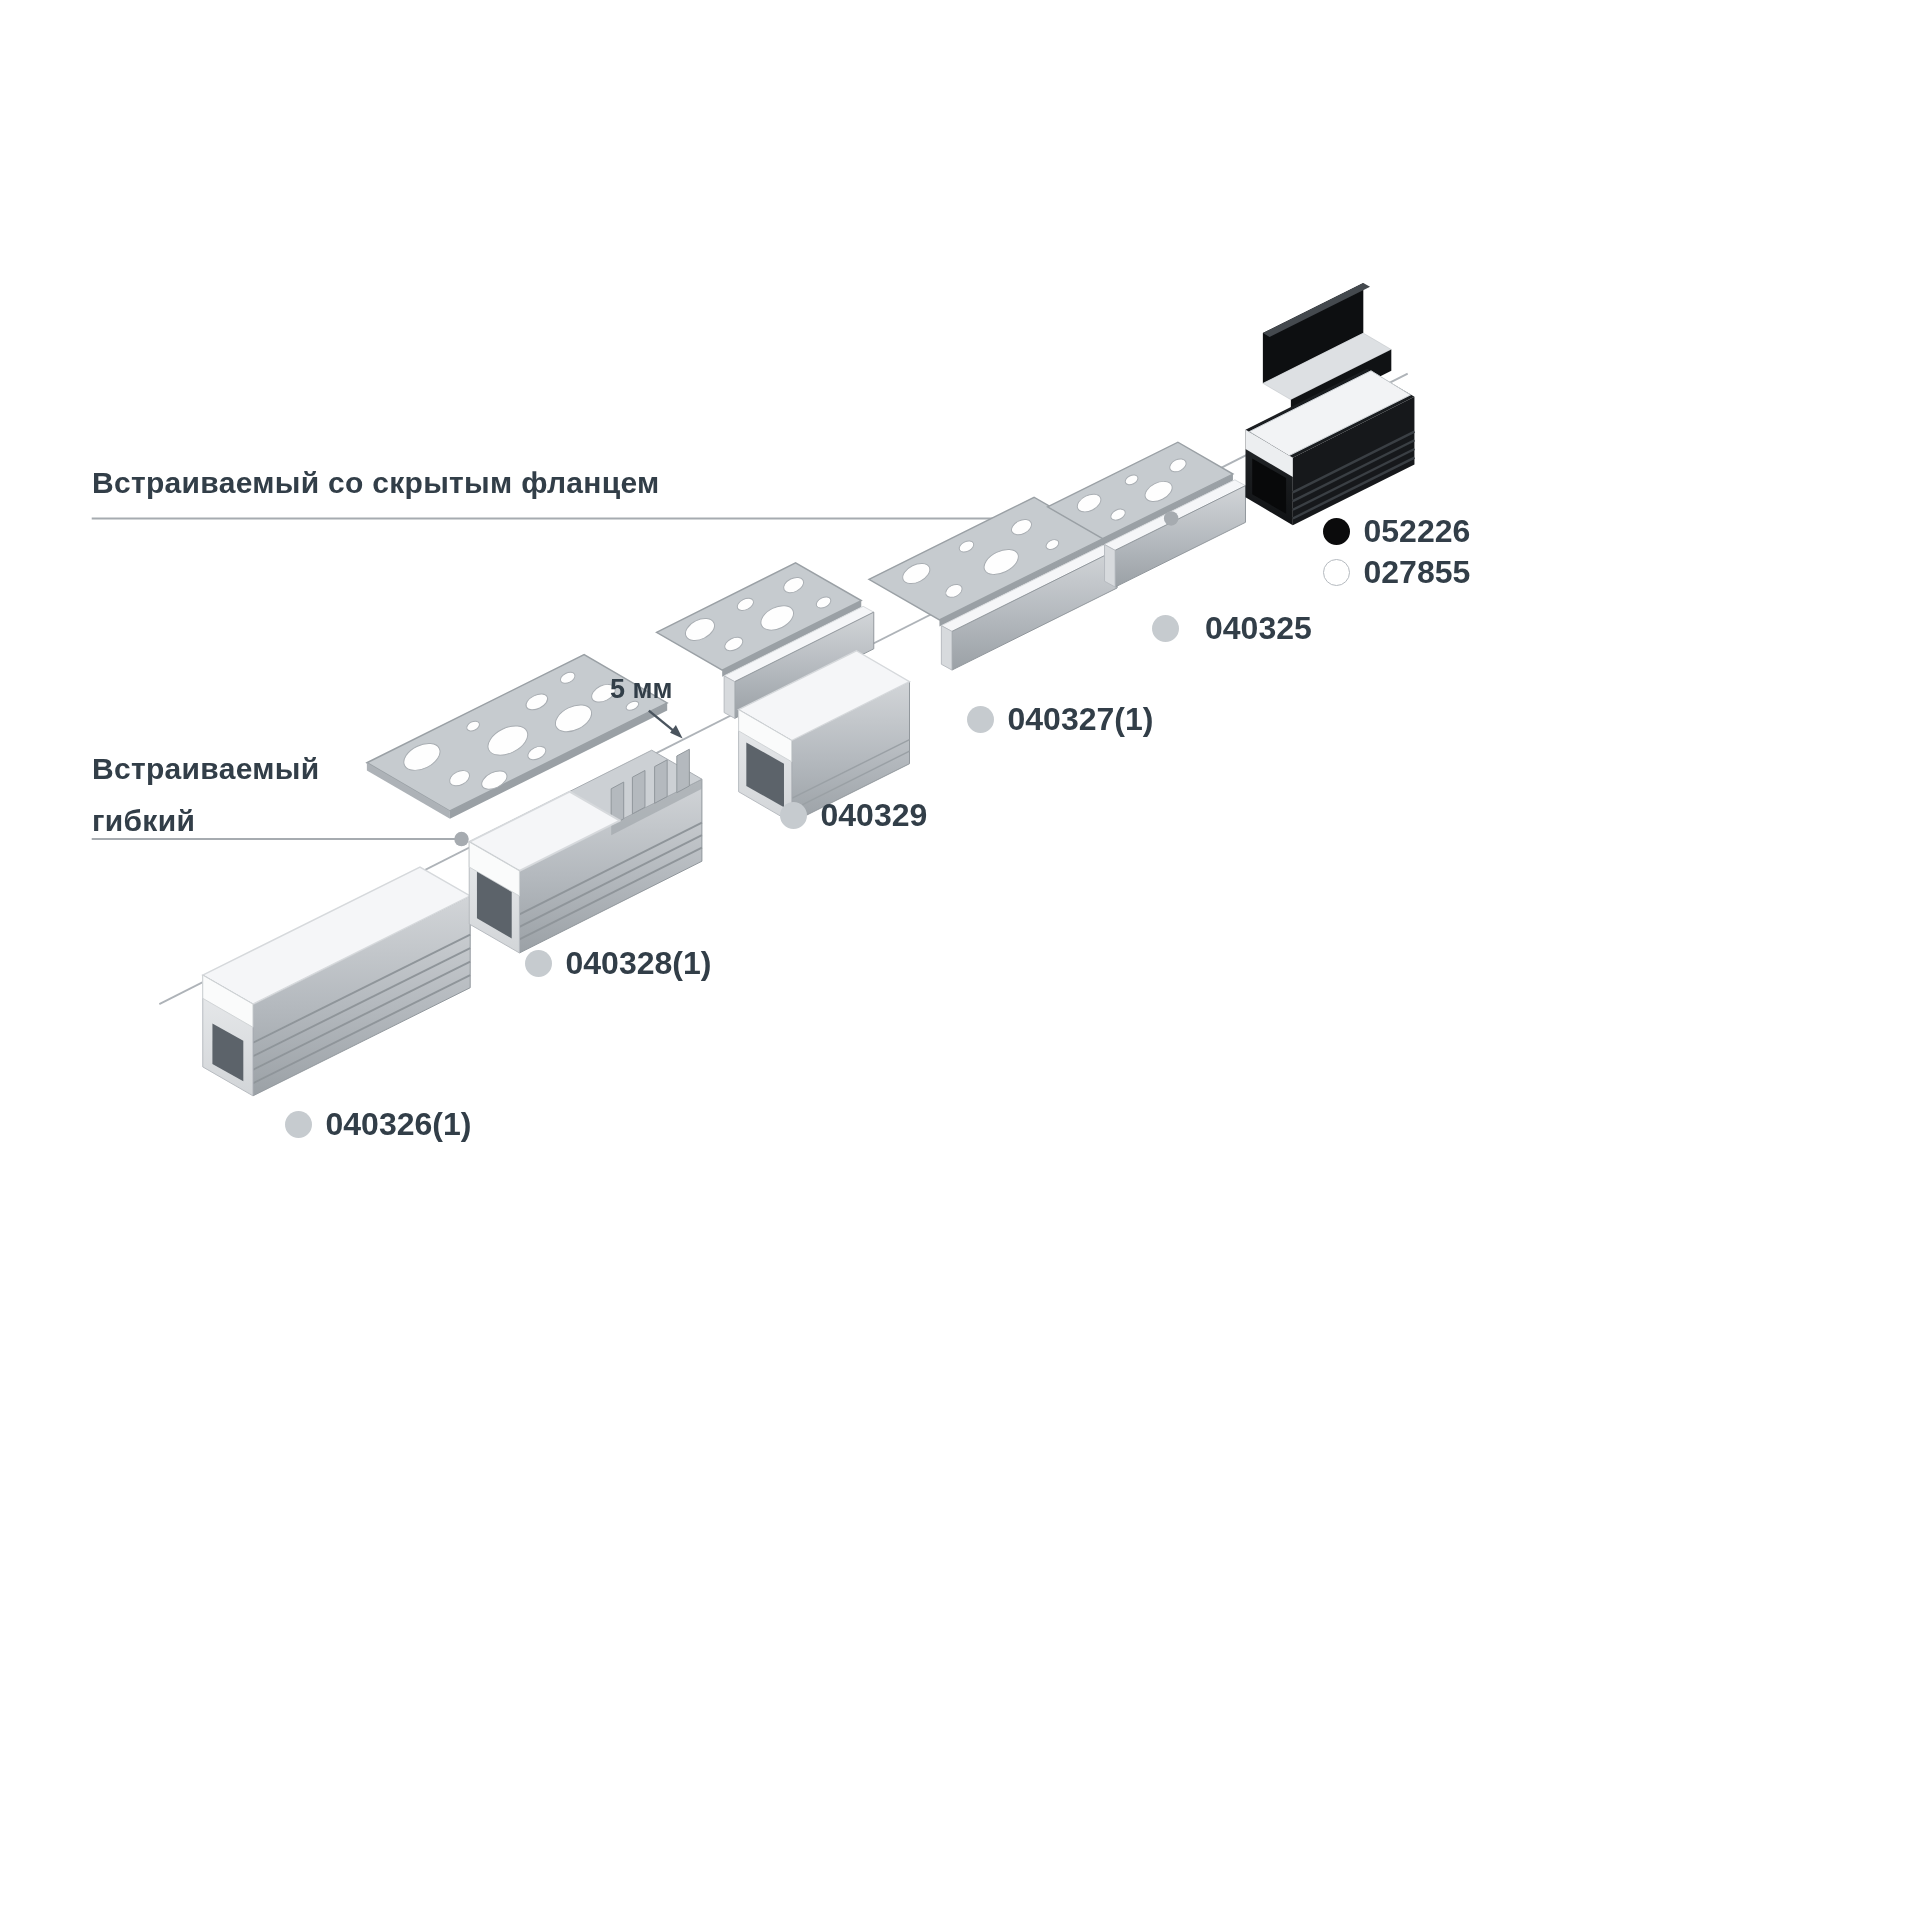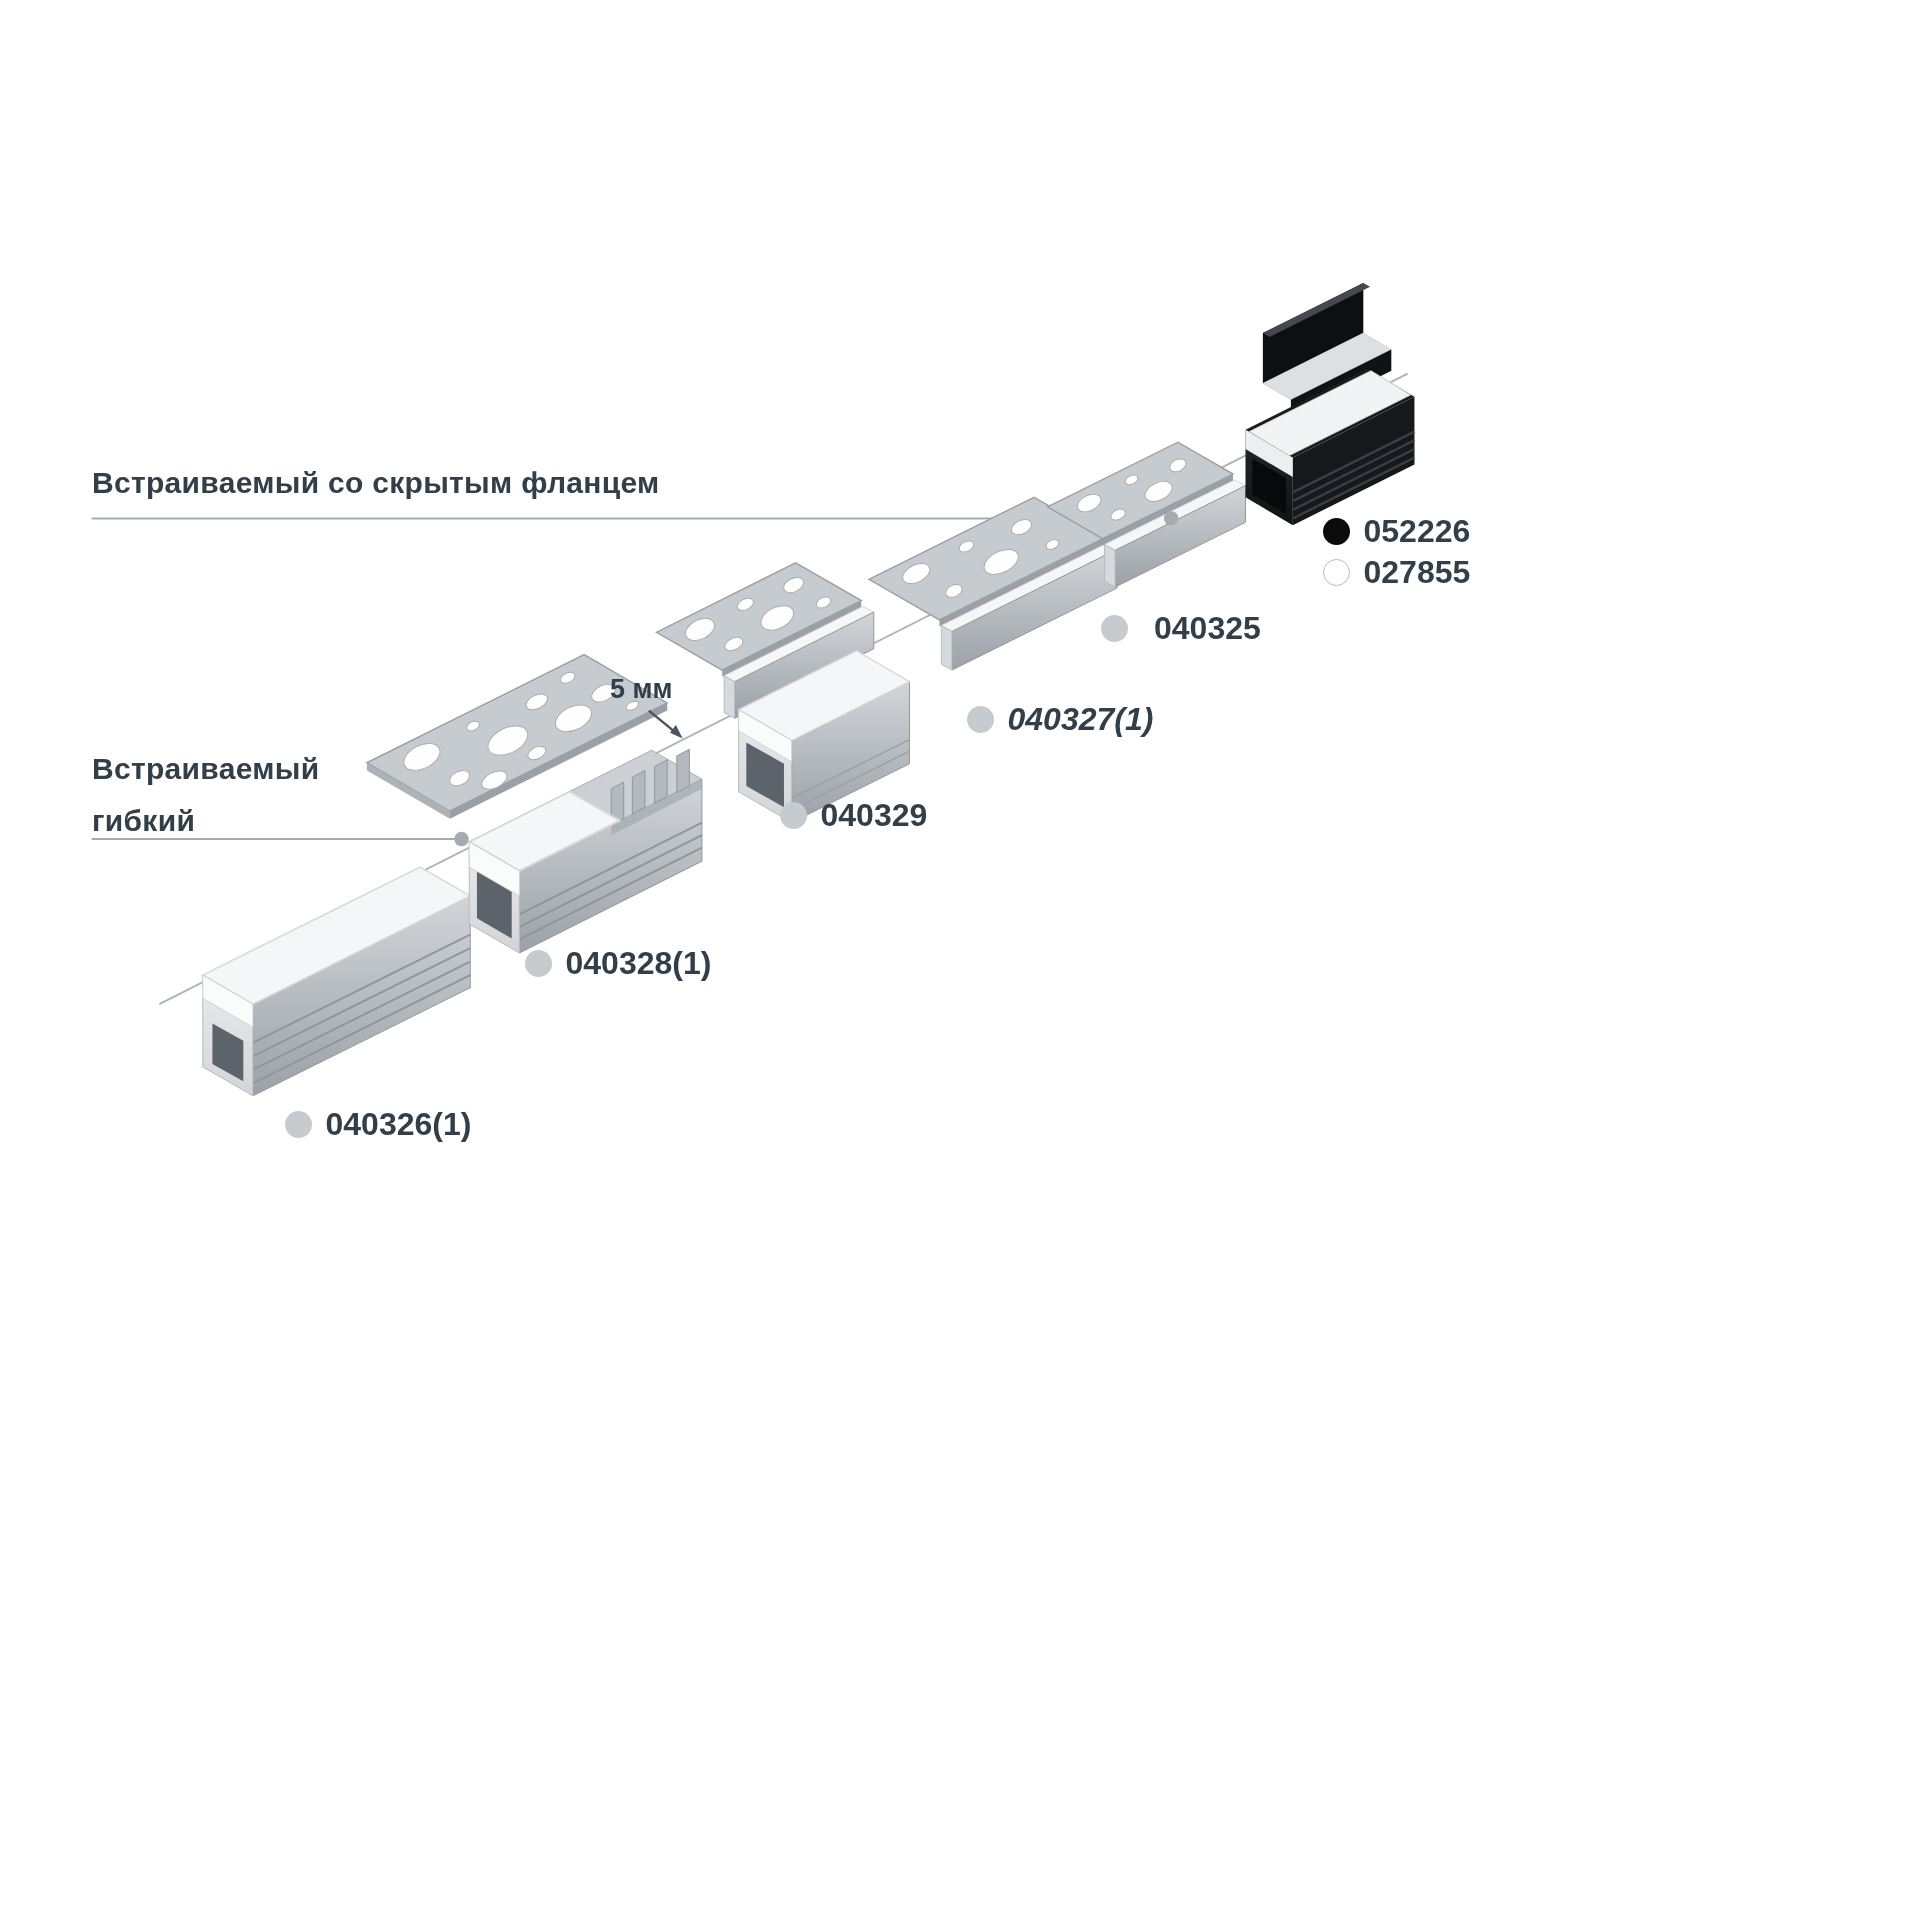--- a/index.html
+++ b/index.html
@@ -229,7 +229,7 @@
     <span class="code">040327(1)</span>
   </div>
 
-  <div class="product-label" style="left:1101px; top:611px;gap:26px;">
+  <div class="product-label" style="left:1152px; top:611px;gap:26px;">
     <span class="dot" style="background-color: rgb(198, 203, 207);"></span>
     <span class="code">040325</span>
   </div>

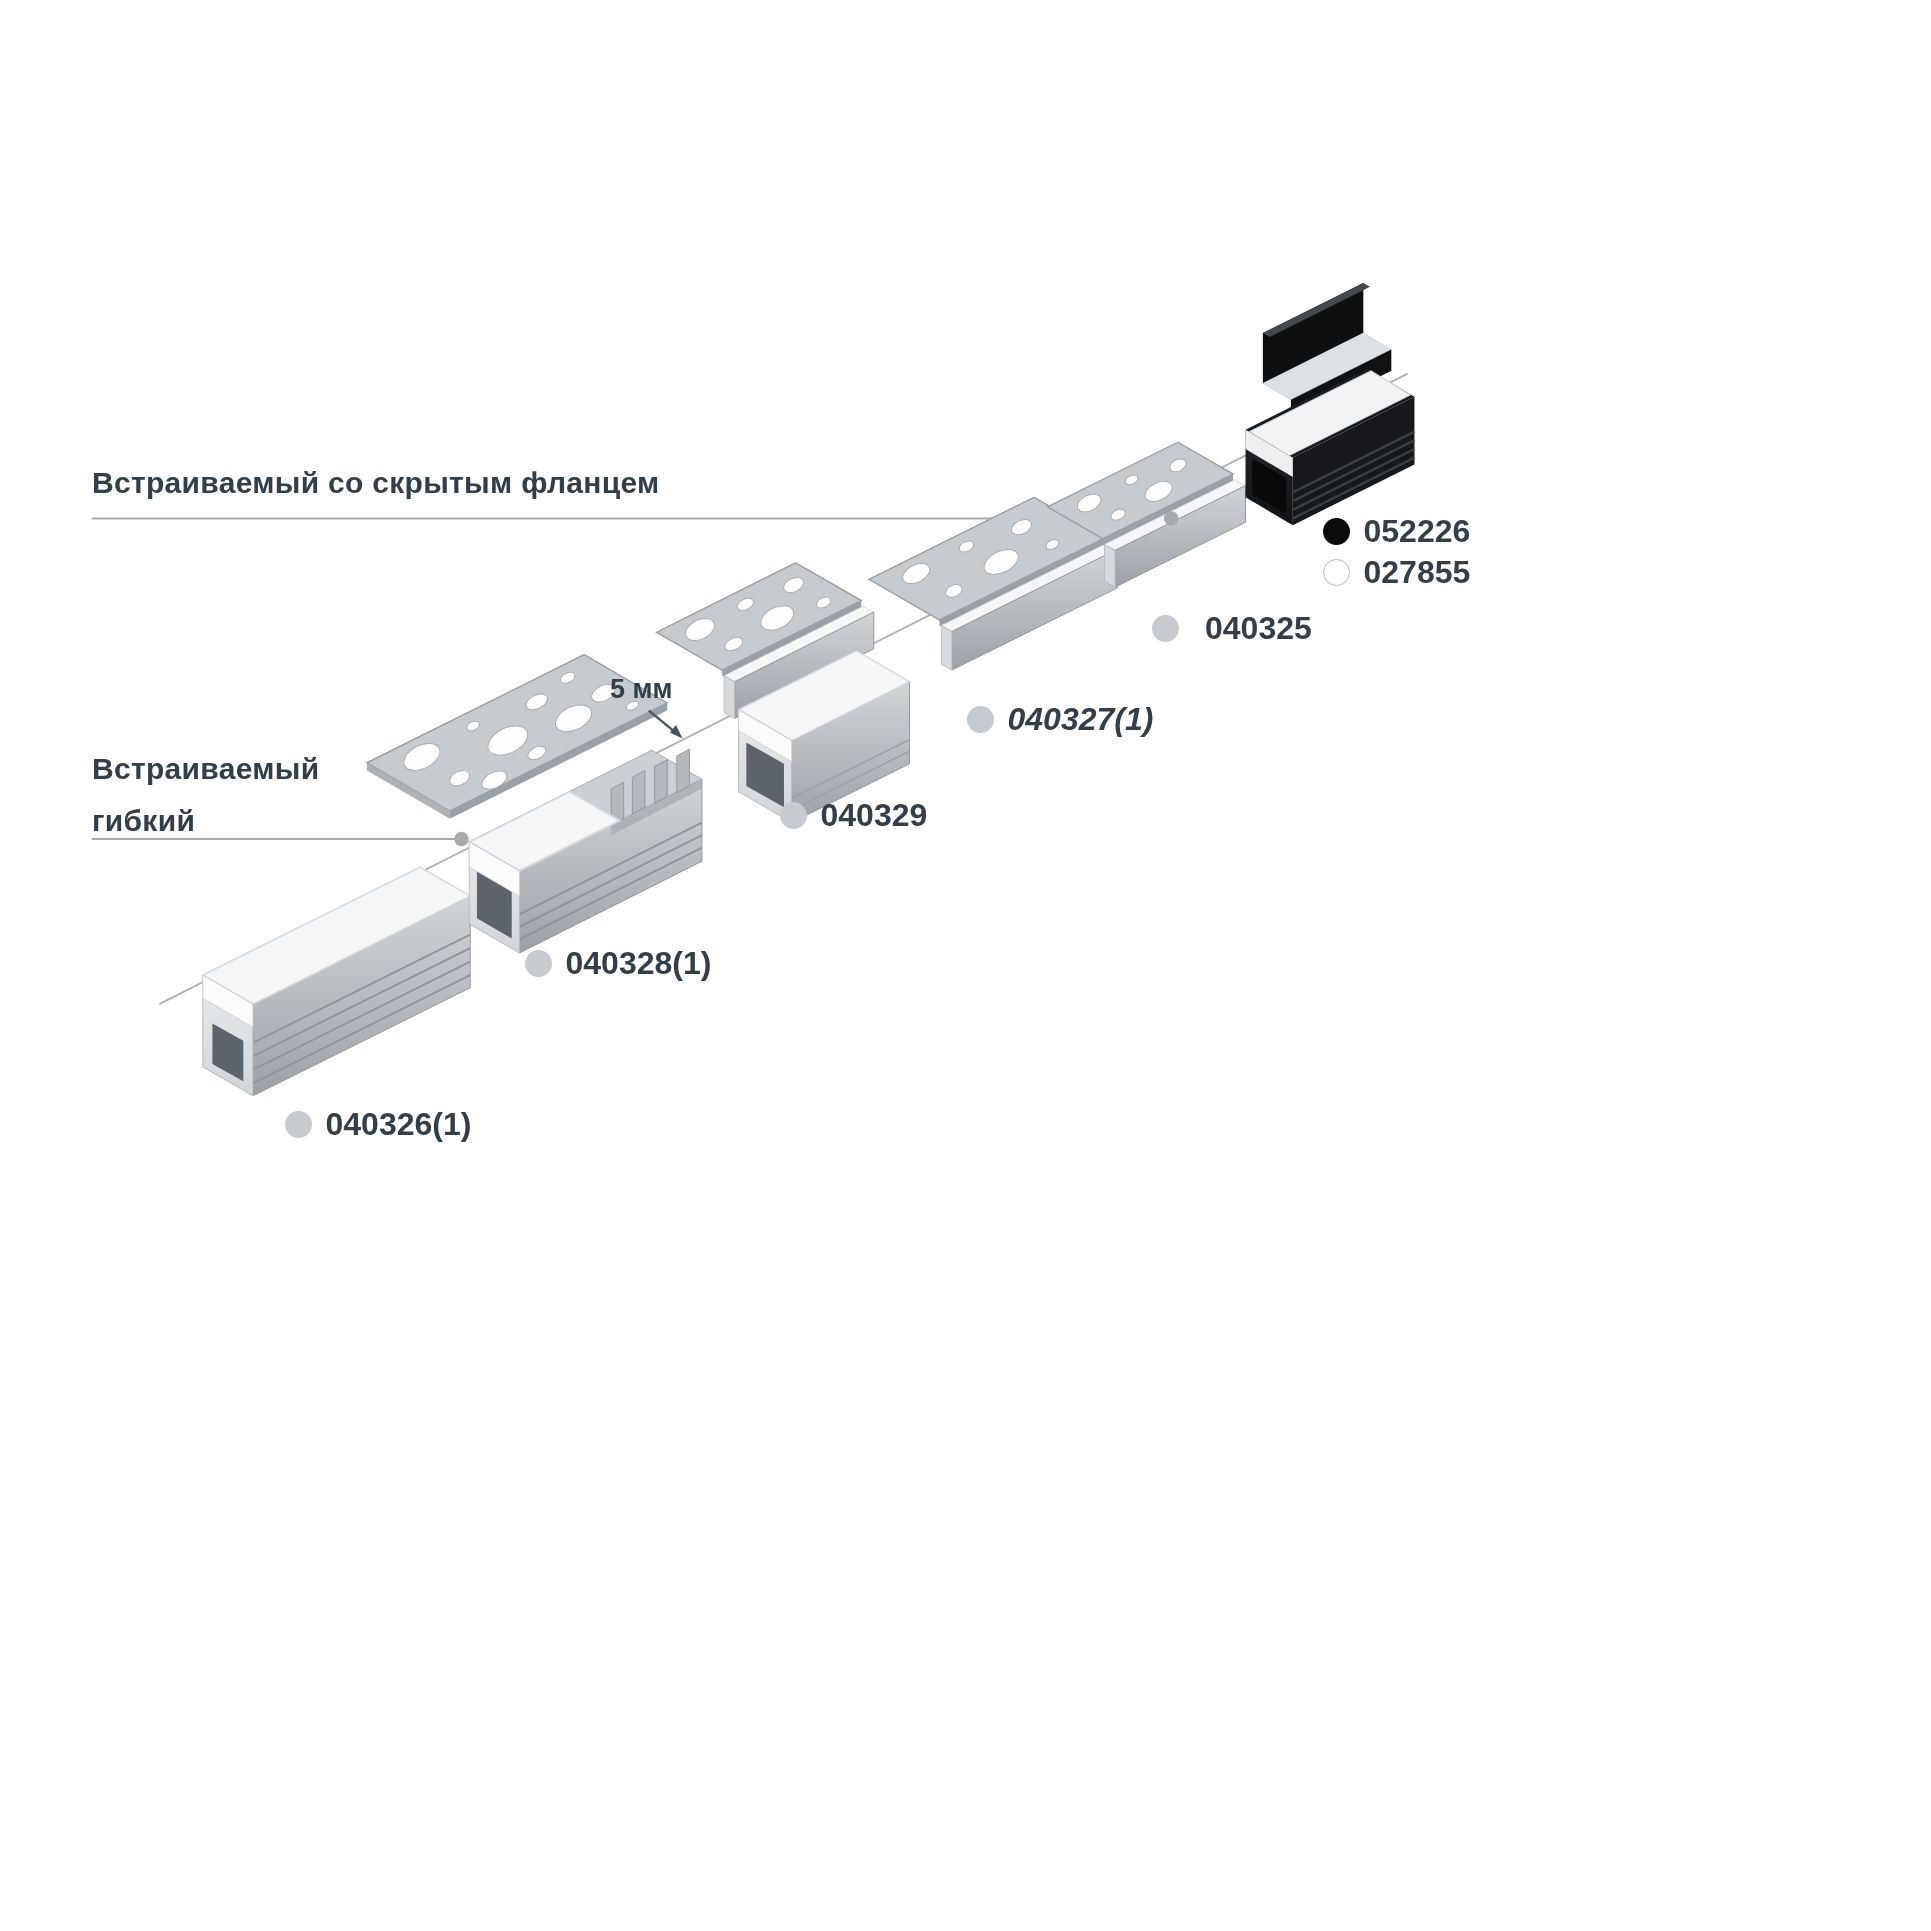--- a/index.html
+++ b/index.html
@@ -224,7 +224,7 @@
     <span class="code">040329</span>
   </div>
 
-  <div class="product-label" style="left:967px; top:702px;font-style:italic;">
+  <div class="product-label" style="left:967px; top:702px;">
     <span class="dot" style="background-color: rgb(198, 203, 207);"></span>
     <span class="code">040327(1)</span>
   </div>

